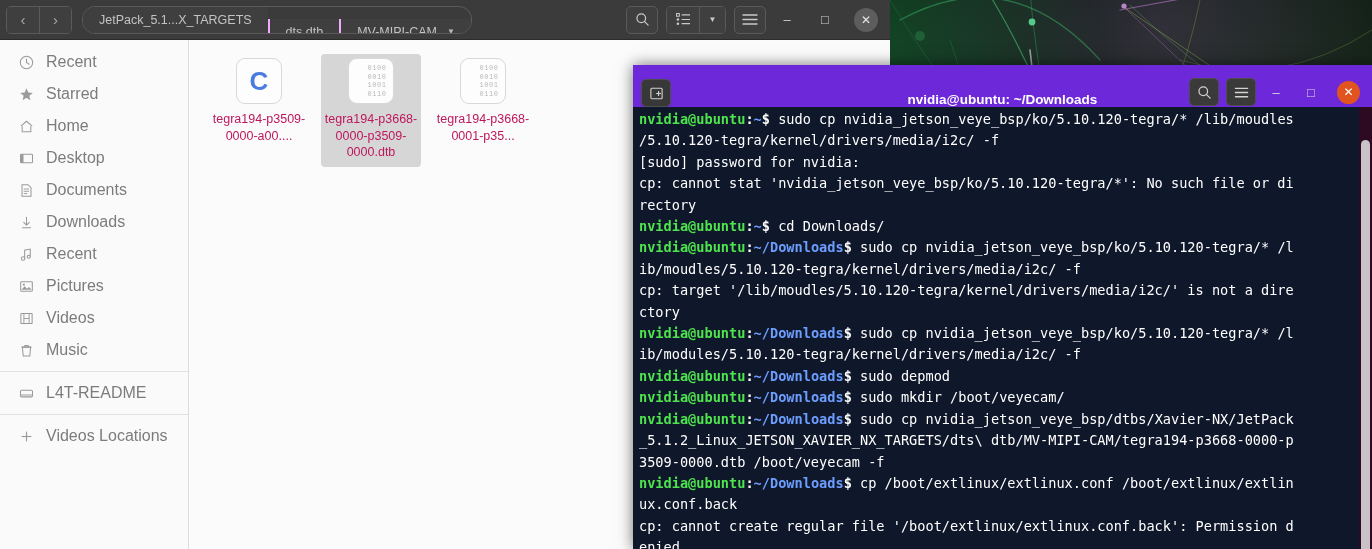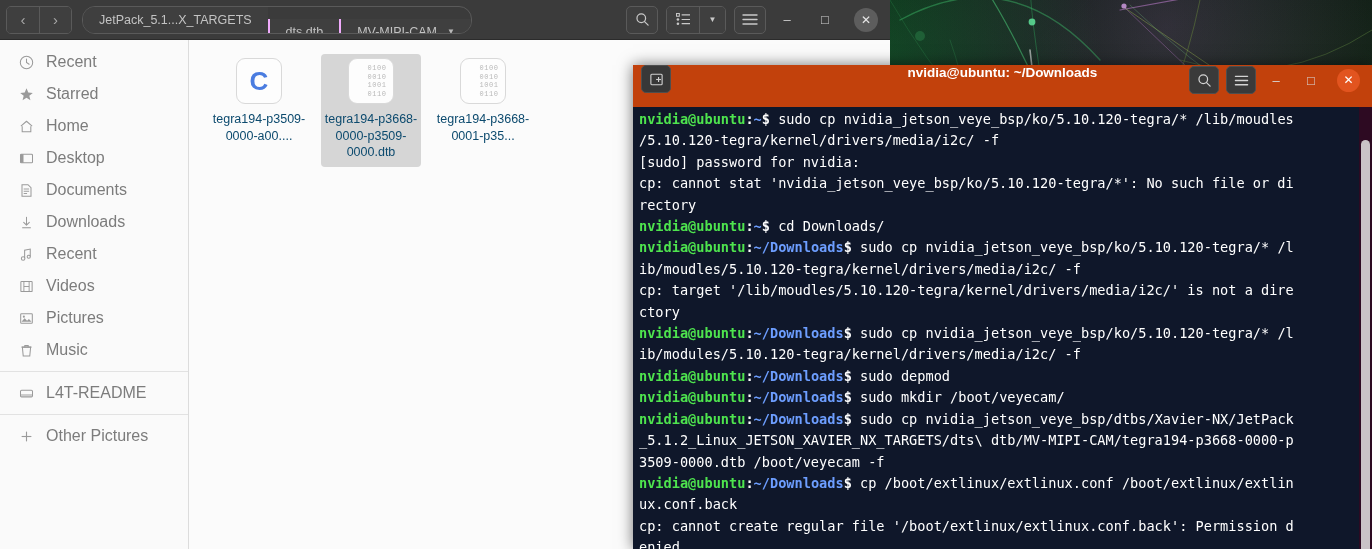--- a/index.html
+++ b/index.html
@@ -180,8 +180,8 @@
   }
   .term-header {
     height: 42px; flex: 0 0 42px;
-    background: #c2410c;
-    display: flex; align-items: flex-start;
+    background: #6d28d9;
+    display: flex; align-items: flex-end;
     padding: 0 8px;
     position: relative;
   }

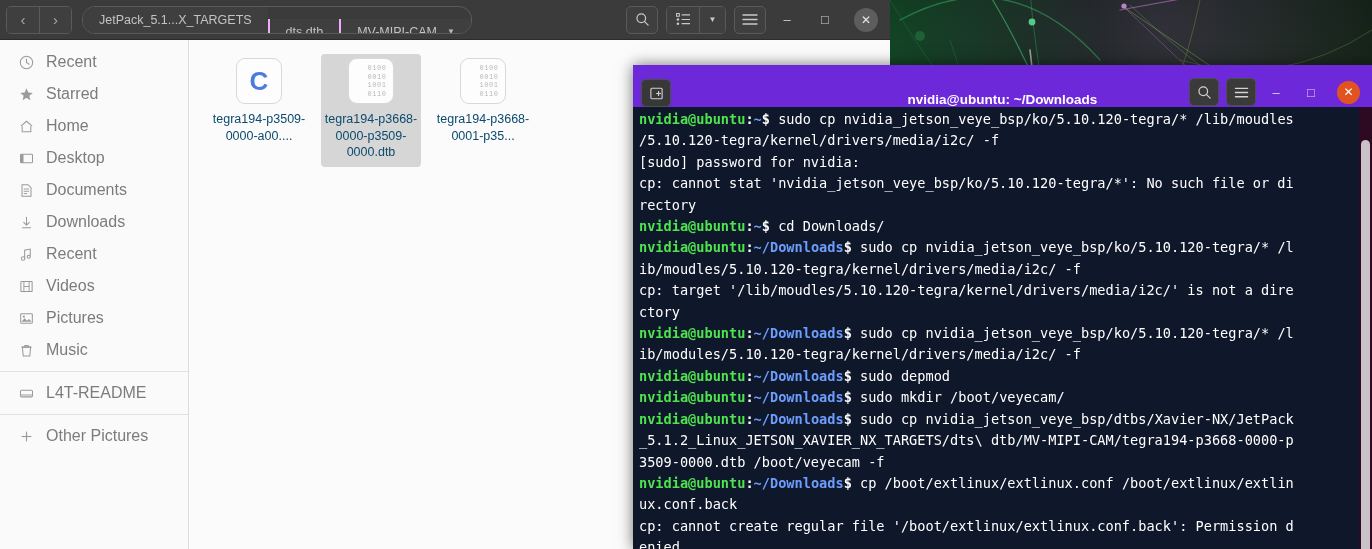--- a/index.html
+++ b/index.html
@@ -165,7 +165,7 @@
   }
   .fname {
     font-size: 12.5px; line-height: 16.5px;
-    color: #0c4a6e; text-align: center;
+    color: #be185d; text-align: center;
     word-break: break-word;
   }
 

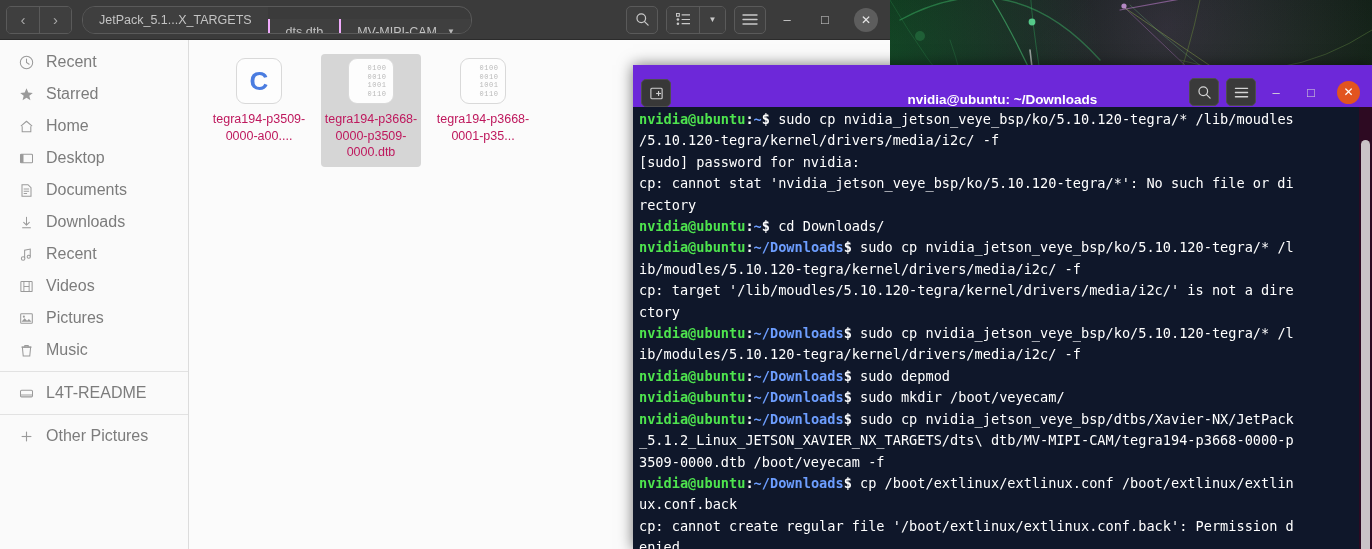--- a/index.html
+++ b/index.html
@@ -418,6 +418,17 @@
       <div class="side-item">
         <span class="si-icon">
           <svg width="15" height="15" viewBox="0 0 16 16">
+              <rect x="1.8" y="3" width="12.4" height="10" rx="0.8" fill="none" stroke="#9a9a9a" stroke-width="1.1"></rect>
+              <path d="M2.6 11.4 6 7.8l2.6 2.6 2-1.8 2.8 2.8" fill="#9a9a9a"></path>
+              <circle cx="5.2" cy="6" r="1.1" fill="#9a9a9a"></circle>
+            </svg>
+        </span>
+        <span class="si-label">Pictures</span>
+      </div>
+
+      <div class="side-item">
+        <span class="si-icon">
+          <svg width="15" height="15" viewBox="0 0 16 16">
               <rect x="2" y="2.6" width="12" height="10.8" rx="0.7" fill="none" stroke="#9a9a9a" stroke-width="1.1"></rect>
               <line x1="5.2" y1="2.6" x2="5.2" y2="13.4" stroke="#9a9a9a" stroke-width="1"></line>
               <line x1="10.8" y1="2.6" x2="10.8" y2="13.4" stroke="#9a9a9a" stroke-width="1"></line>
@@ -425,17 +436,6 @@
             </svg>
         </span>
         <span class="si-label">Videos</span>
-      </div>
-
-      <div class="side-item">
-        <span class="si-icon">
-          <svg width="15" height="15" viewBox="0 0 16 16">
-              <rect x="1.8" y="3" width="12.4" height="10" rx="0.8" fill="none" stroke="#9a9a9a" stroke-width="1.1"></rect>
-              <path d="M2.6 11.4 6 7.8l2.6 2.6 2-1.8 2.8 2.8" fill="#9a9a9a"></path>
-              <circle cx="5.2" cy="6" r="1.1" fill="#9a9a9a"></circle>
-            </svg>
-        </span>
-        <span class="si-label">Pictures</span>
       </div>
 
       <div class="side-item">

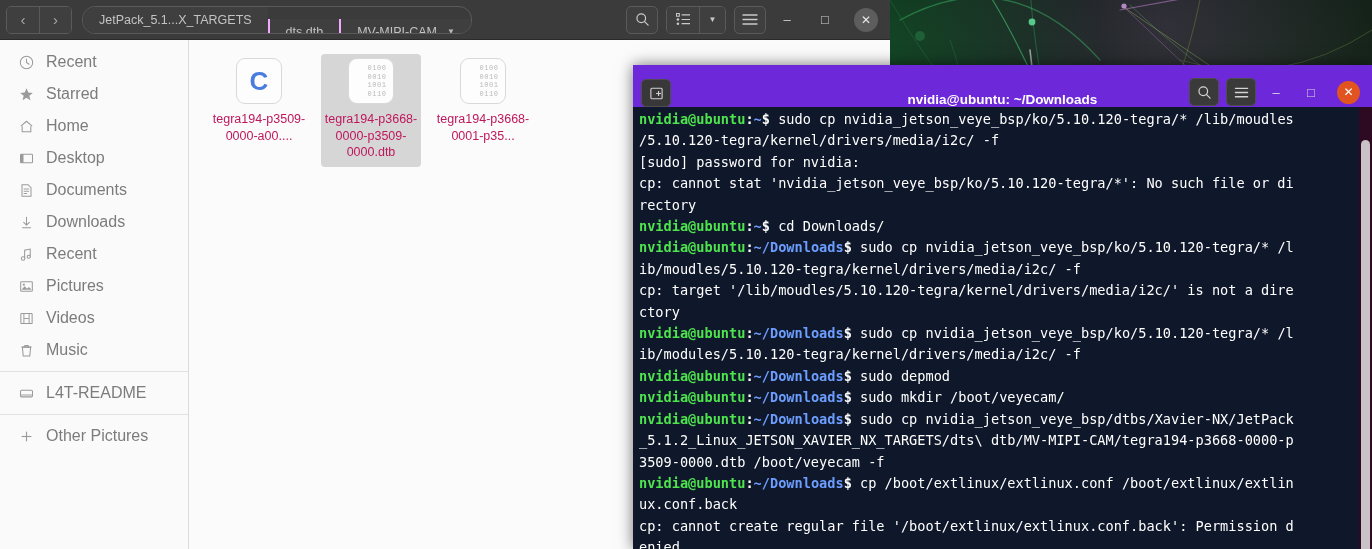--- a/index.html
+++ b/index.html
@@ -470,7 +470,7 @@
               <line x1="2.8" y1="8" x2="13.2" y2="8" stroke="#9a9a9a" stroke-width="1.2"></line>
             </svg>
         </span>
-        <span class="si-label">Other Pictures</span>
+        <span class="si-label">Videos Locations</span>
       </div>
 
     </div>

